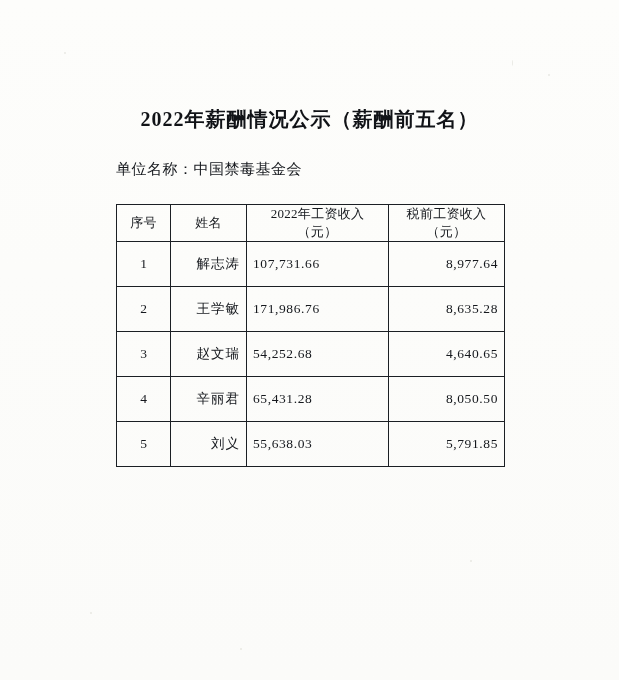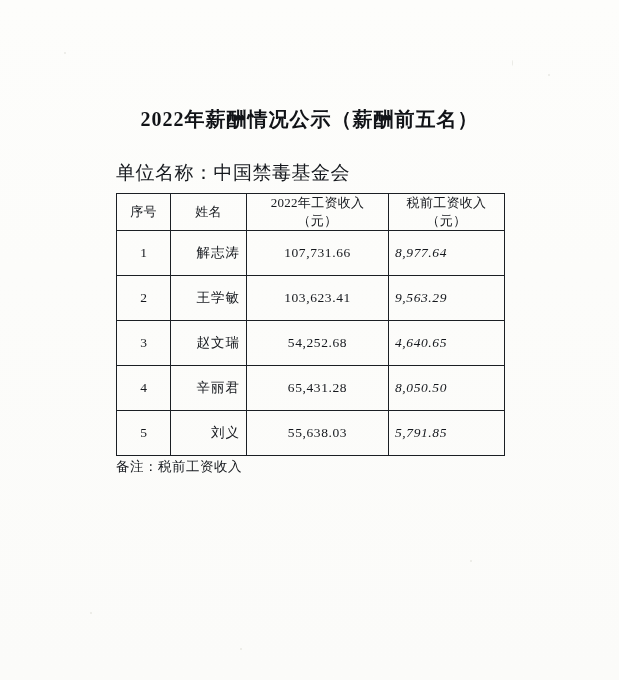--- a/index.html
+++ b/index.html
@@ -51,7 +51,7 @@
     position: absolute;
     top: 160px;
     left: 116px;
-    font-size: 19px;
+    font-size: 15px;
     color: #15181d;
     letter-spacing: .5px;
   }

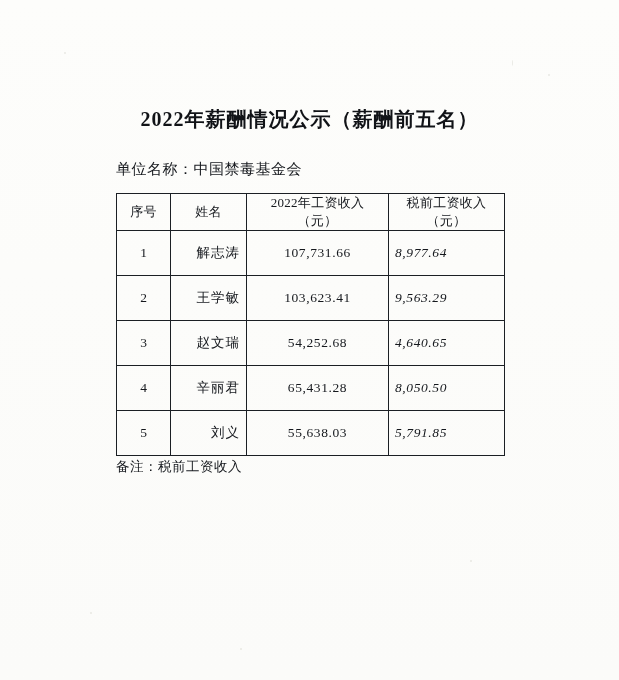--- a/index.html
+++ b/index.html
@@ -57,7 +57,7 @@
   }
   table.salary {
     position: absolute;
-    top: 193px;
+    top: 204px;
     left: 116px;
     width: 388px;
     border-collapse: collapse;

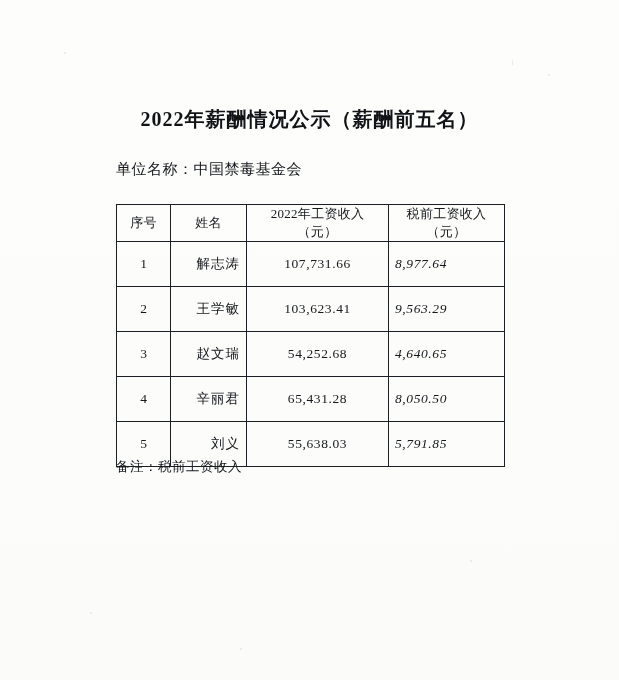--- a/index.html
+++ b/index.html
@@ -85,7 +85,7 @@
 
   td.idx { text-align: center; }
   td.name { text-align: right; letter-spacing: 1px; }
-  td.num-year { text-align: center; padding-right: 12px; letter-spacing: .6px; }
+  td.num-year { text-align: left; padding-right: 12px; letter-spacing: .6px; }
   td.num-month { padding-right: 14px; letter-spacing: .6px; font-style: italic; }
 
   .note-line {

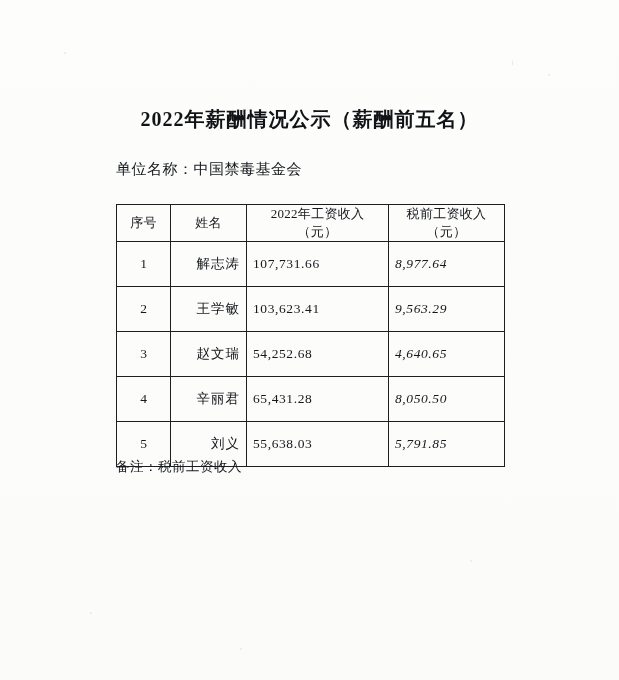--- a/index.html
+++ b/index.html
@@ -86,7 +86,7 @@
   td.idx { text-align: center; }
   td.name { text-align: right; letter-spacing: 1px; }
   td.num-year { text-align: left; padding-right: 12px; letter-spacing: .6px; }
-  td.num-month { padding-right: 14px; letter-spacing: .6px; font-style: italic; }
+  td.num-month { text-align: right; padding-right: 14px; letter-spacing: .6px; }
 
   .note-line {
     position: absolute;

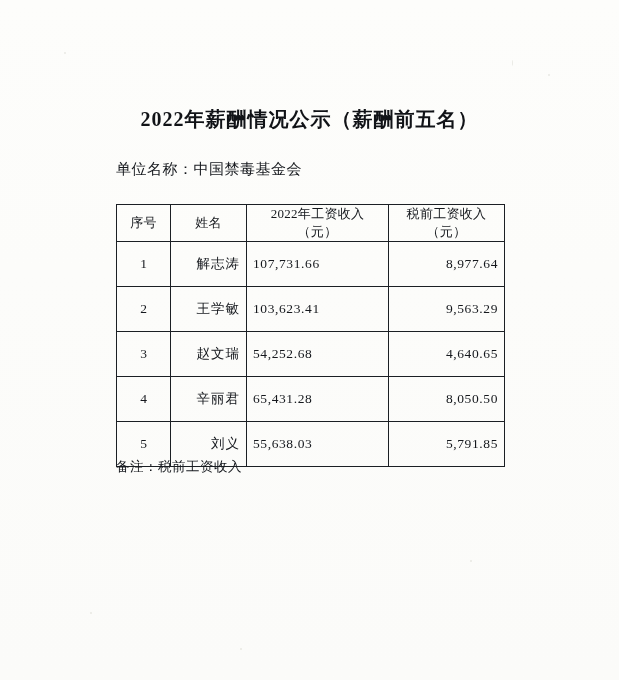--- a/index.html
+++ b/index.html
@@ -140,7 +140,7 @@
       <tr>
         <td class="idx">2</td>
         <td class="name">王学敏</td>
-        <td class="num-year">103,623.41</td>
+        <td class="num-year">171,986.76</td>
         <td class="num-month">9,563.29</td>
       </tr>
       <tr>

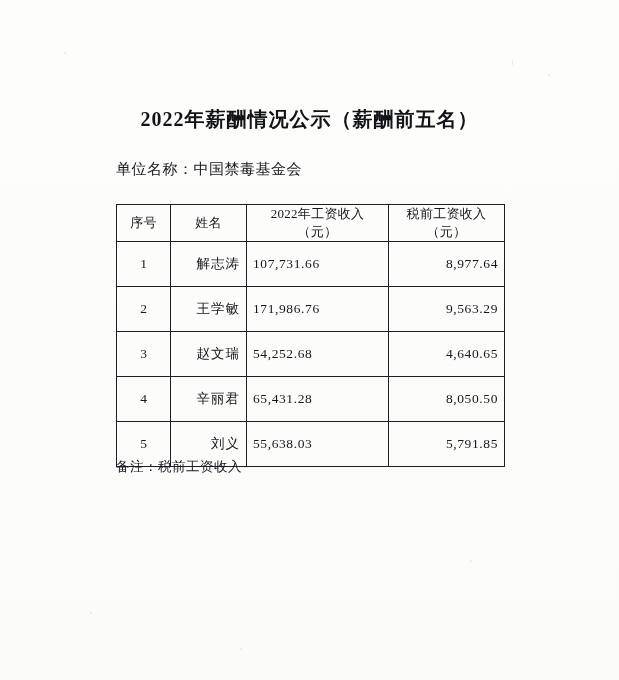--- a/index.html
+++ b/index.html
@@ -141,7 +141,7 @@
         <td class="idx">2</td>
         <td class="name">王学敏</td>
         <td class="num-year">171,986.76</td>
-        <td class="num-month">9,563.29</td>
+        <td class="num-month">8,635.28</td>
       </tr>
       <tr>
         <td class="idx">3</td>

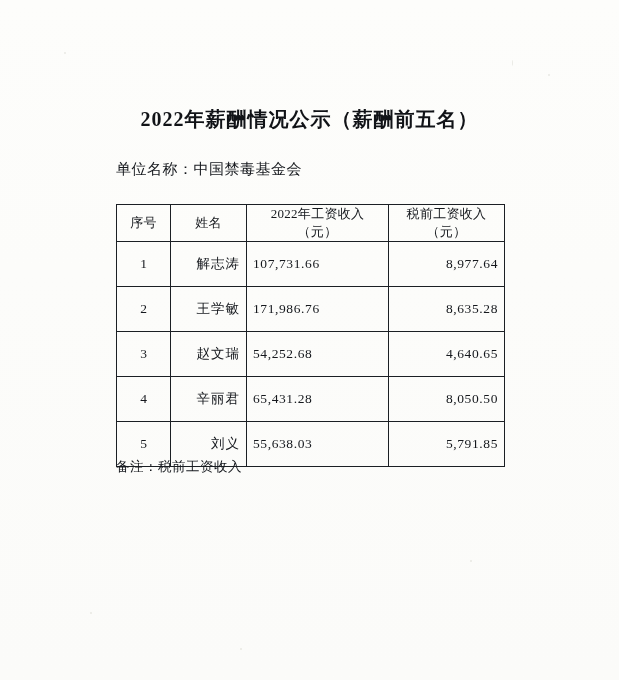--- a/index.html
+++ b/index.html
@@ -164,7 +164,6 @@
     </tbody>
   </table>
 
-  <div class="note-line">备注：税前工资收入</div>
 
 </div>
 

